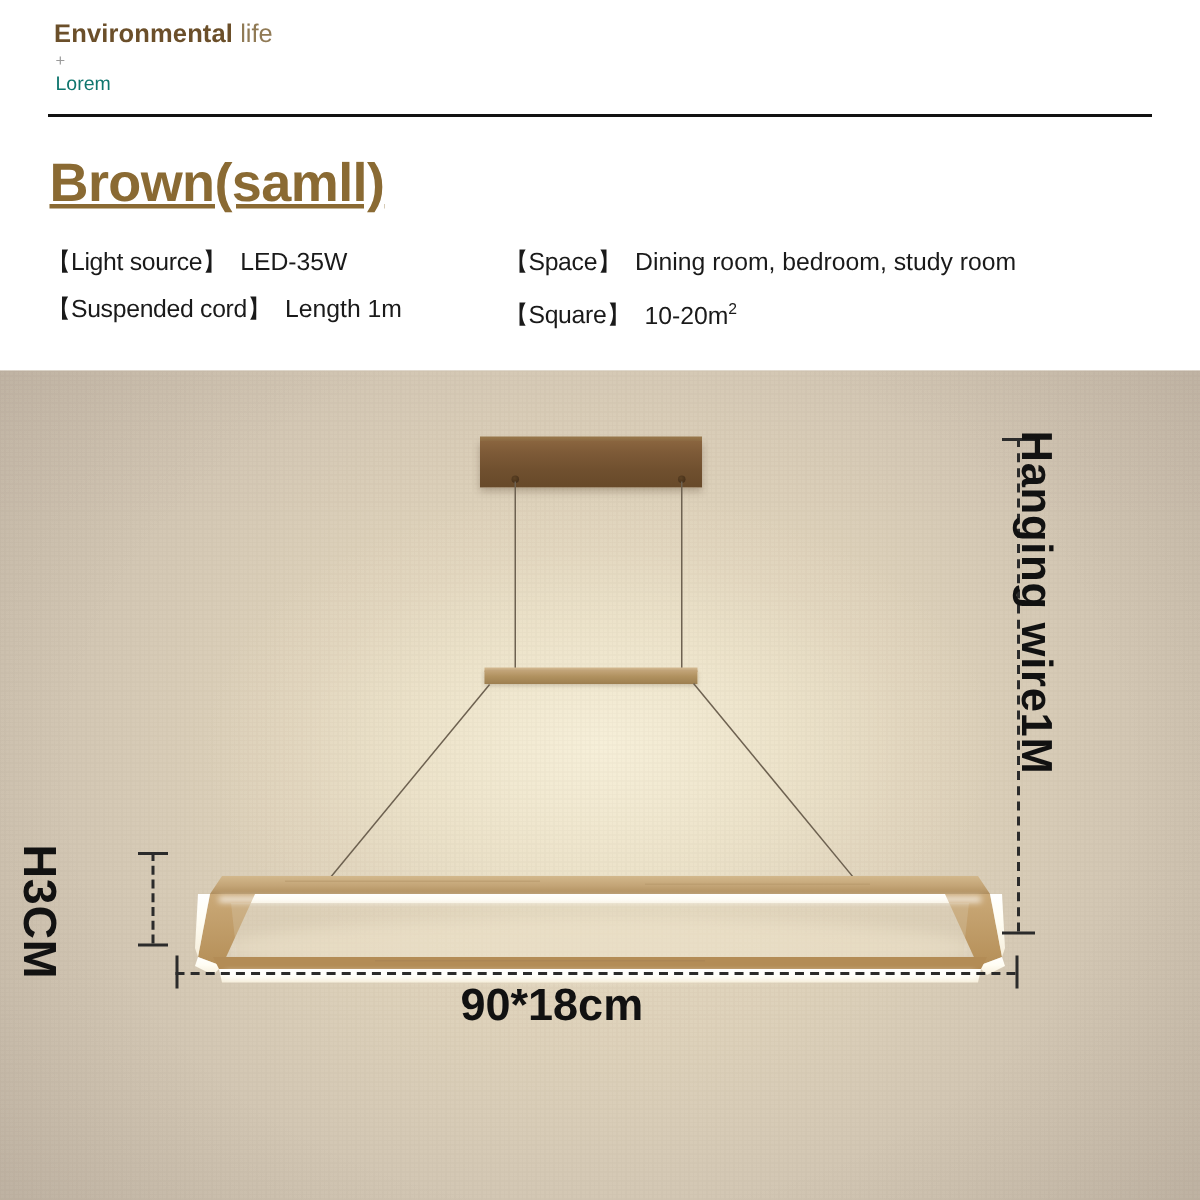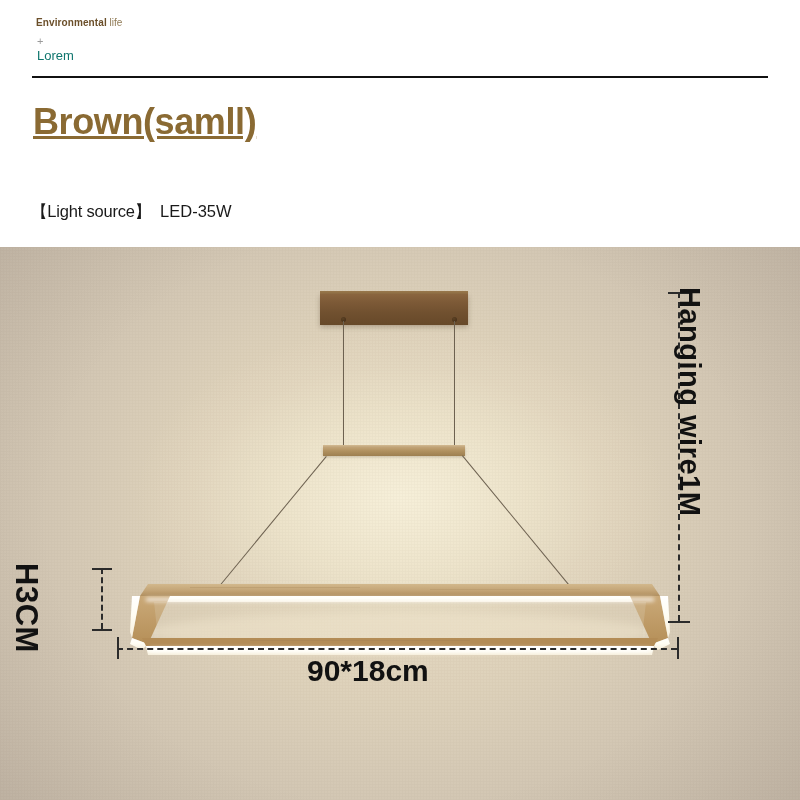--- a/index.html
+++ b/index.html
@@ -13,7 +13,7 @@
   
   .spec-panel{position:absolute;left:0;top:0;width:800px;height:247px;background:#ffffff;}
 
-  .brand{position:absolute;left:36px;top:14px;font-size:10px;line-height:17px;white-space:nowrap;}
+  .brand{position:absolute;left:36px;top:14px;font-size:17px;line-height:17px;white-space:nowrap;}
   .brand .b-strong{font-weight:bold;color:#6b4f2a;letter-spacing:.1px;}
   .brand .b-light{font-weight:normal;color:#8d7category;color:#907a55;}
   .brand-plus{position:absolute;left:37px;top:36px;font-size:11px;color:#9a9a9a;line-height:11px;}

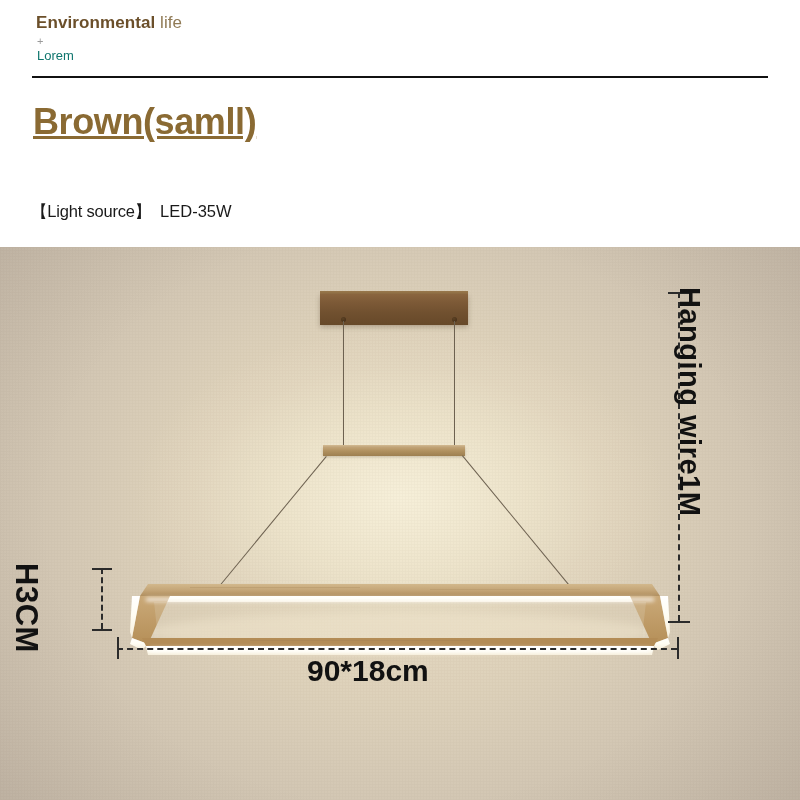--- a/index.html
+++ b/index.html
@@ -26,7 +26,7 @@
 
   .spec-grid{position:absolute;left:31px;top:164px;width:740px;}
   .spec-row{position:relative;height:31px;}
-  .spec-col-l{position:absolute;left:0;top:0;font-size:16.5px;color:#1a1a1a;white-space:nowrap;line-height:22px;margin-top:36px;}
+  .spec-col-l{position:absolute;left:0;top:0;font-size:16.5px;color:#1a1a1a;white-space:nowrap;line-height:22px;}
   .spec-col-r{position:absolute;left:305px;top:0;font-size:16.5px;color:#1a1a1a;white-space:nowrap;line-height:22px;}
   .spec-key{letter-spacing:-.2px;}
   .spec-val{margin-left:9px;}

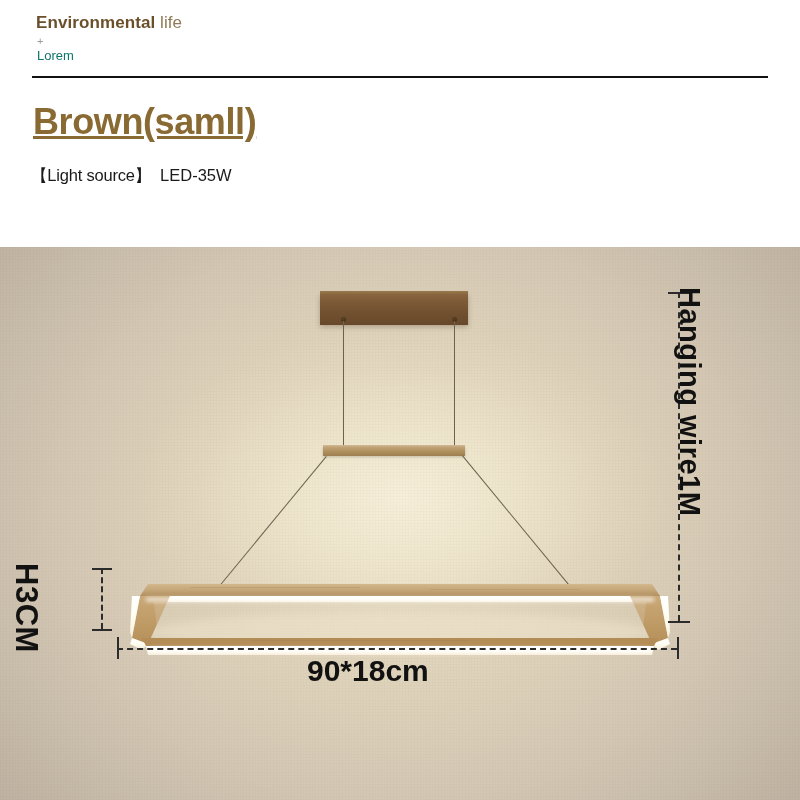--- a/index.html
+++ b/index.html
@@ -105,6 +105,7 @@
 
       <div class="spec-row">
         <div class="spec-col-l"><span class="spec-key">【Light source】</span><span class="spec-val">LED-35W</span></div>
+        <div class="spec-col-r"><span class="spec-key">【Space】</span><span class="spec-val">Dining room, bedroom, study room</span></div>
       </div>
 
 

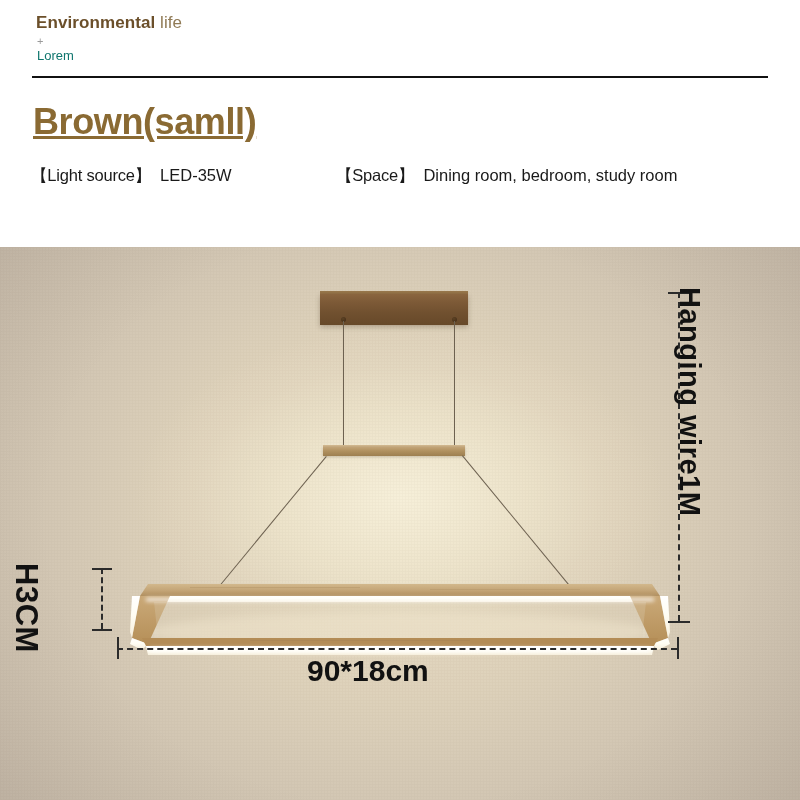--- a/index.html
+++ b/index.html
@@ -108,6 +108,10 @@
         <div class="spec-col-r"><span class="spec-key">【Space】</span><span class="spec-val">Dining room, bedroom, study room</span></div>
       </div>
 
+      <div class="spec-row">
+        <div class="spec-col-l"><span class="spec-key">【Suspended cord】</span><span class="spec-val">Length 1m</span></div>
+        <div class="spec-col-r"><span class="spec-key">【Square】</span><span class="spec-val">10-20m</span><span class="sup">2</span></div>
+      </div>
 
     </div>
   </div>

